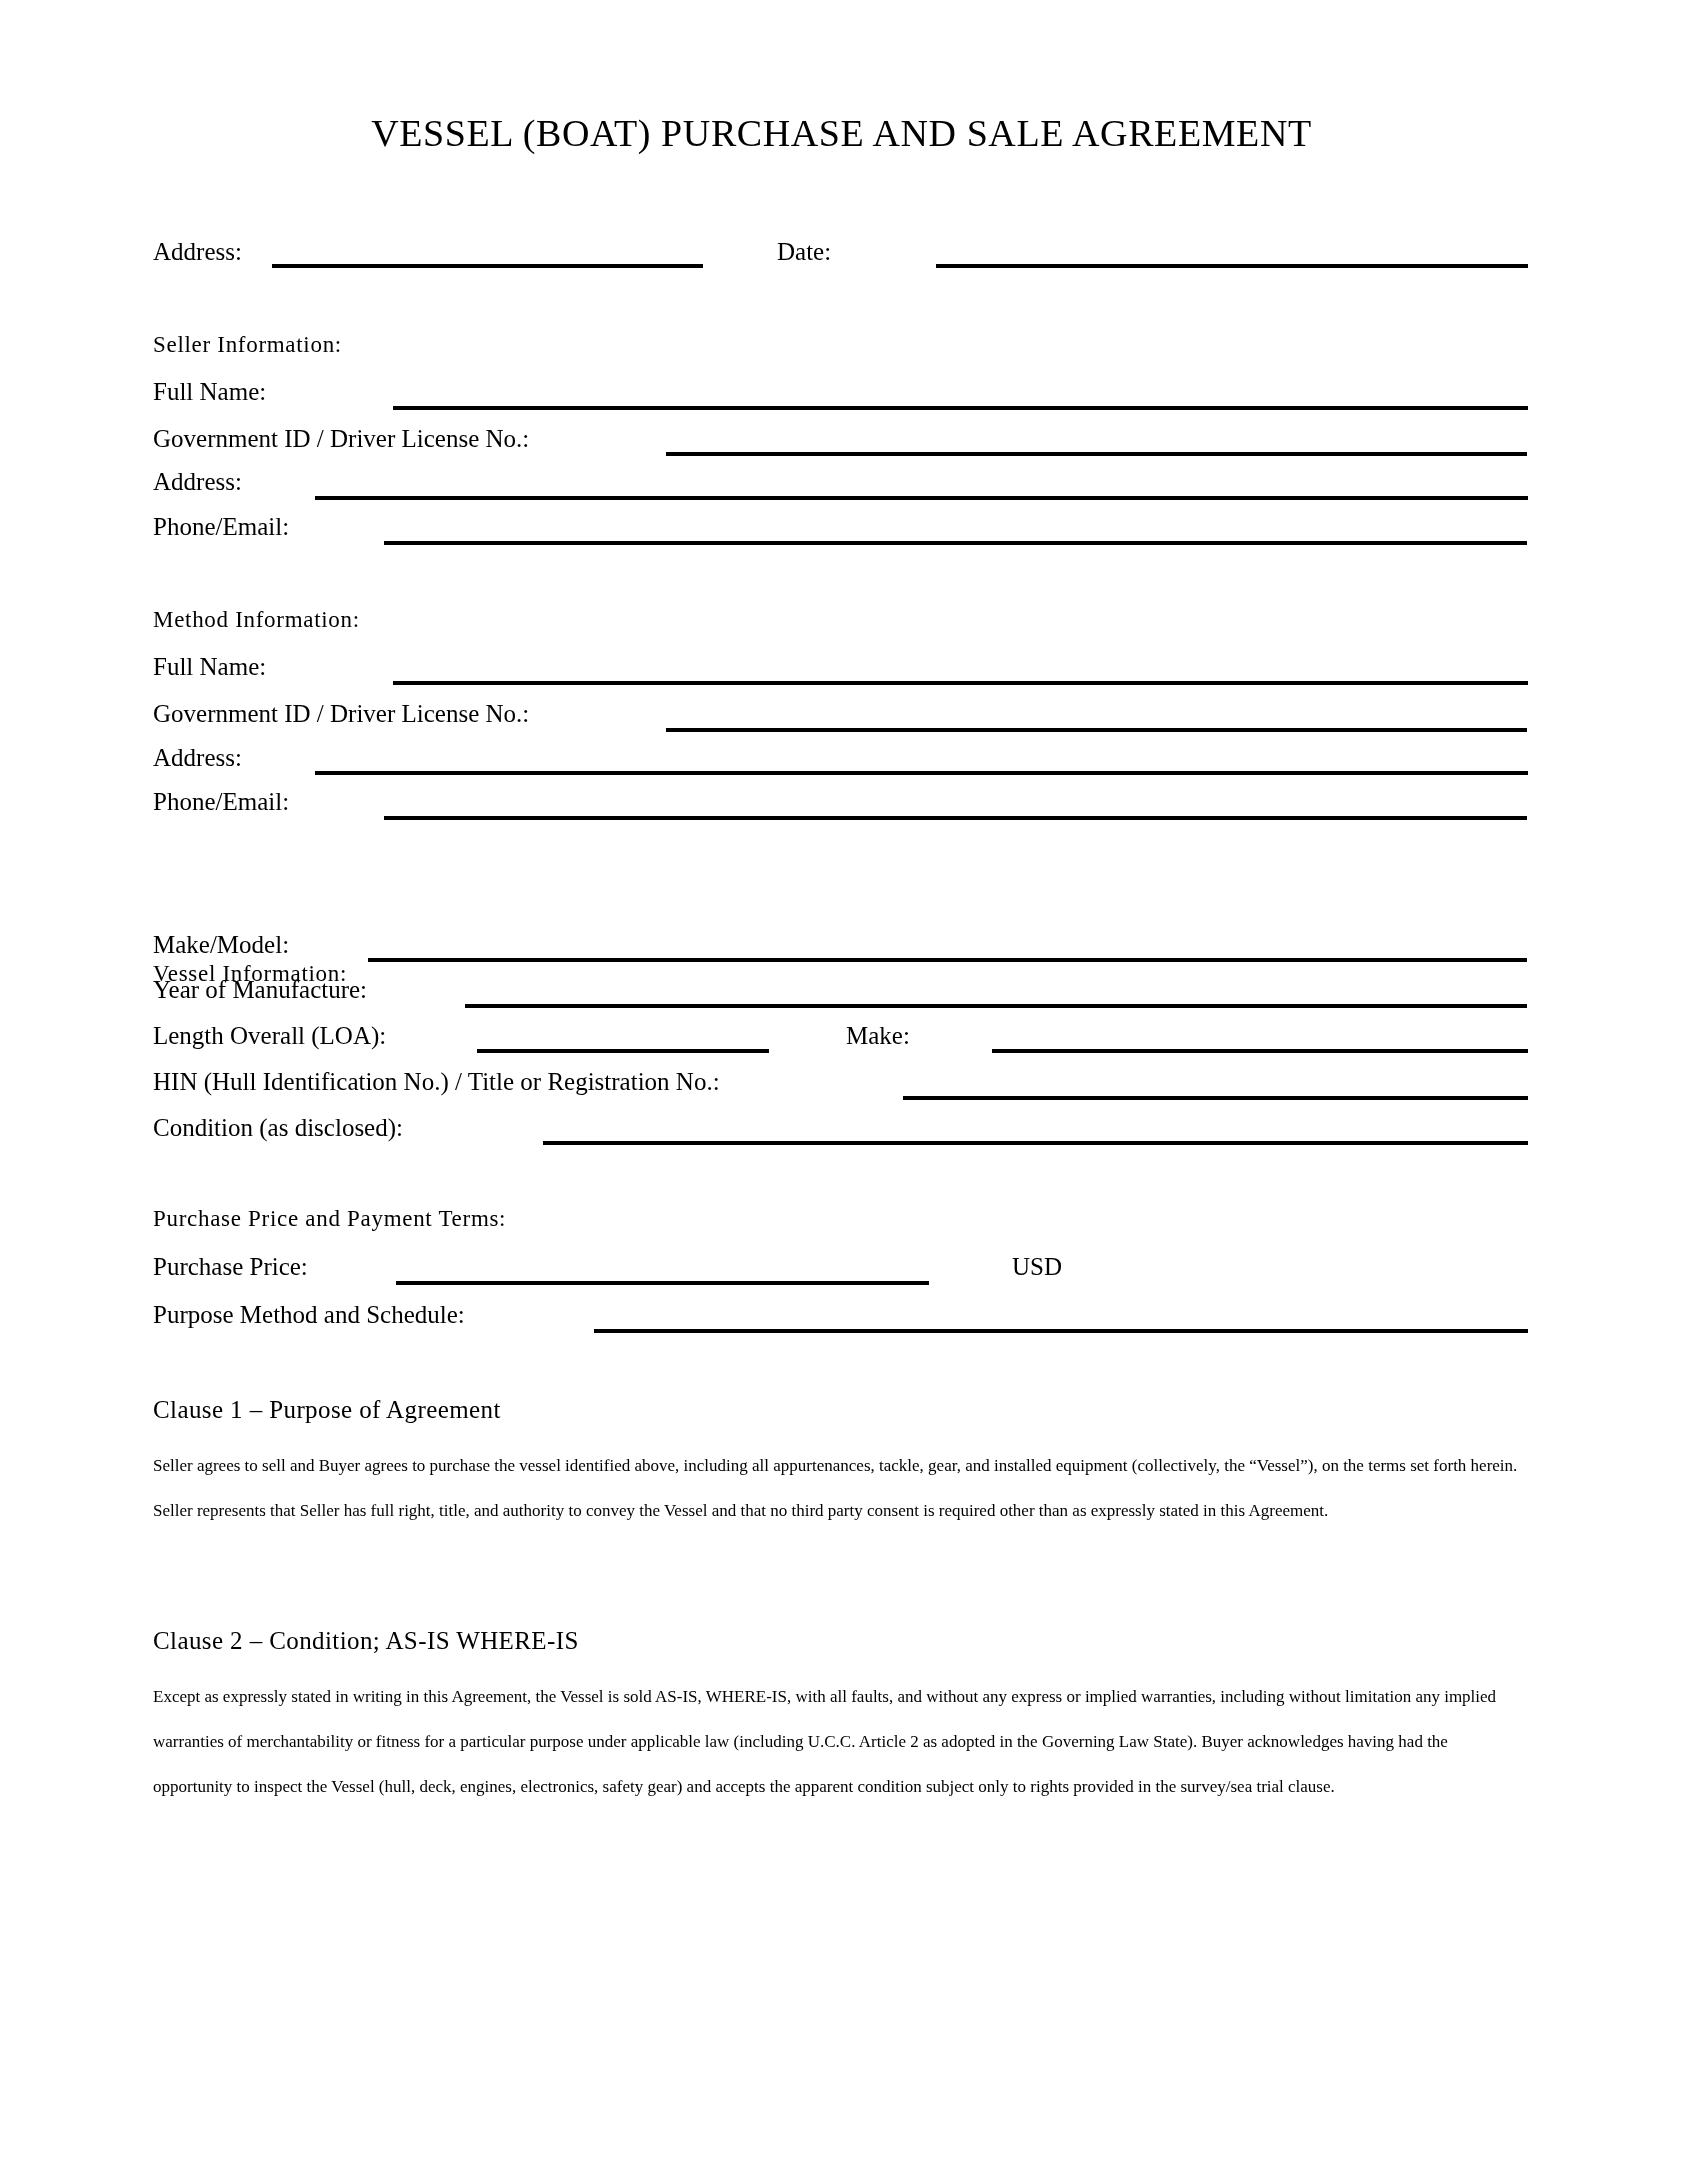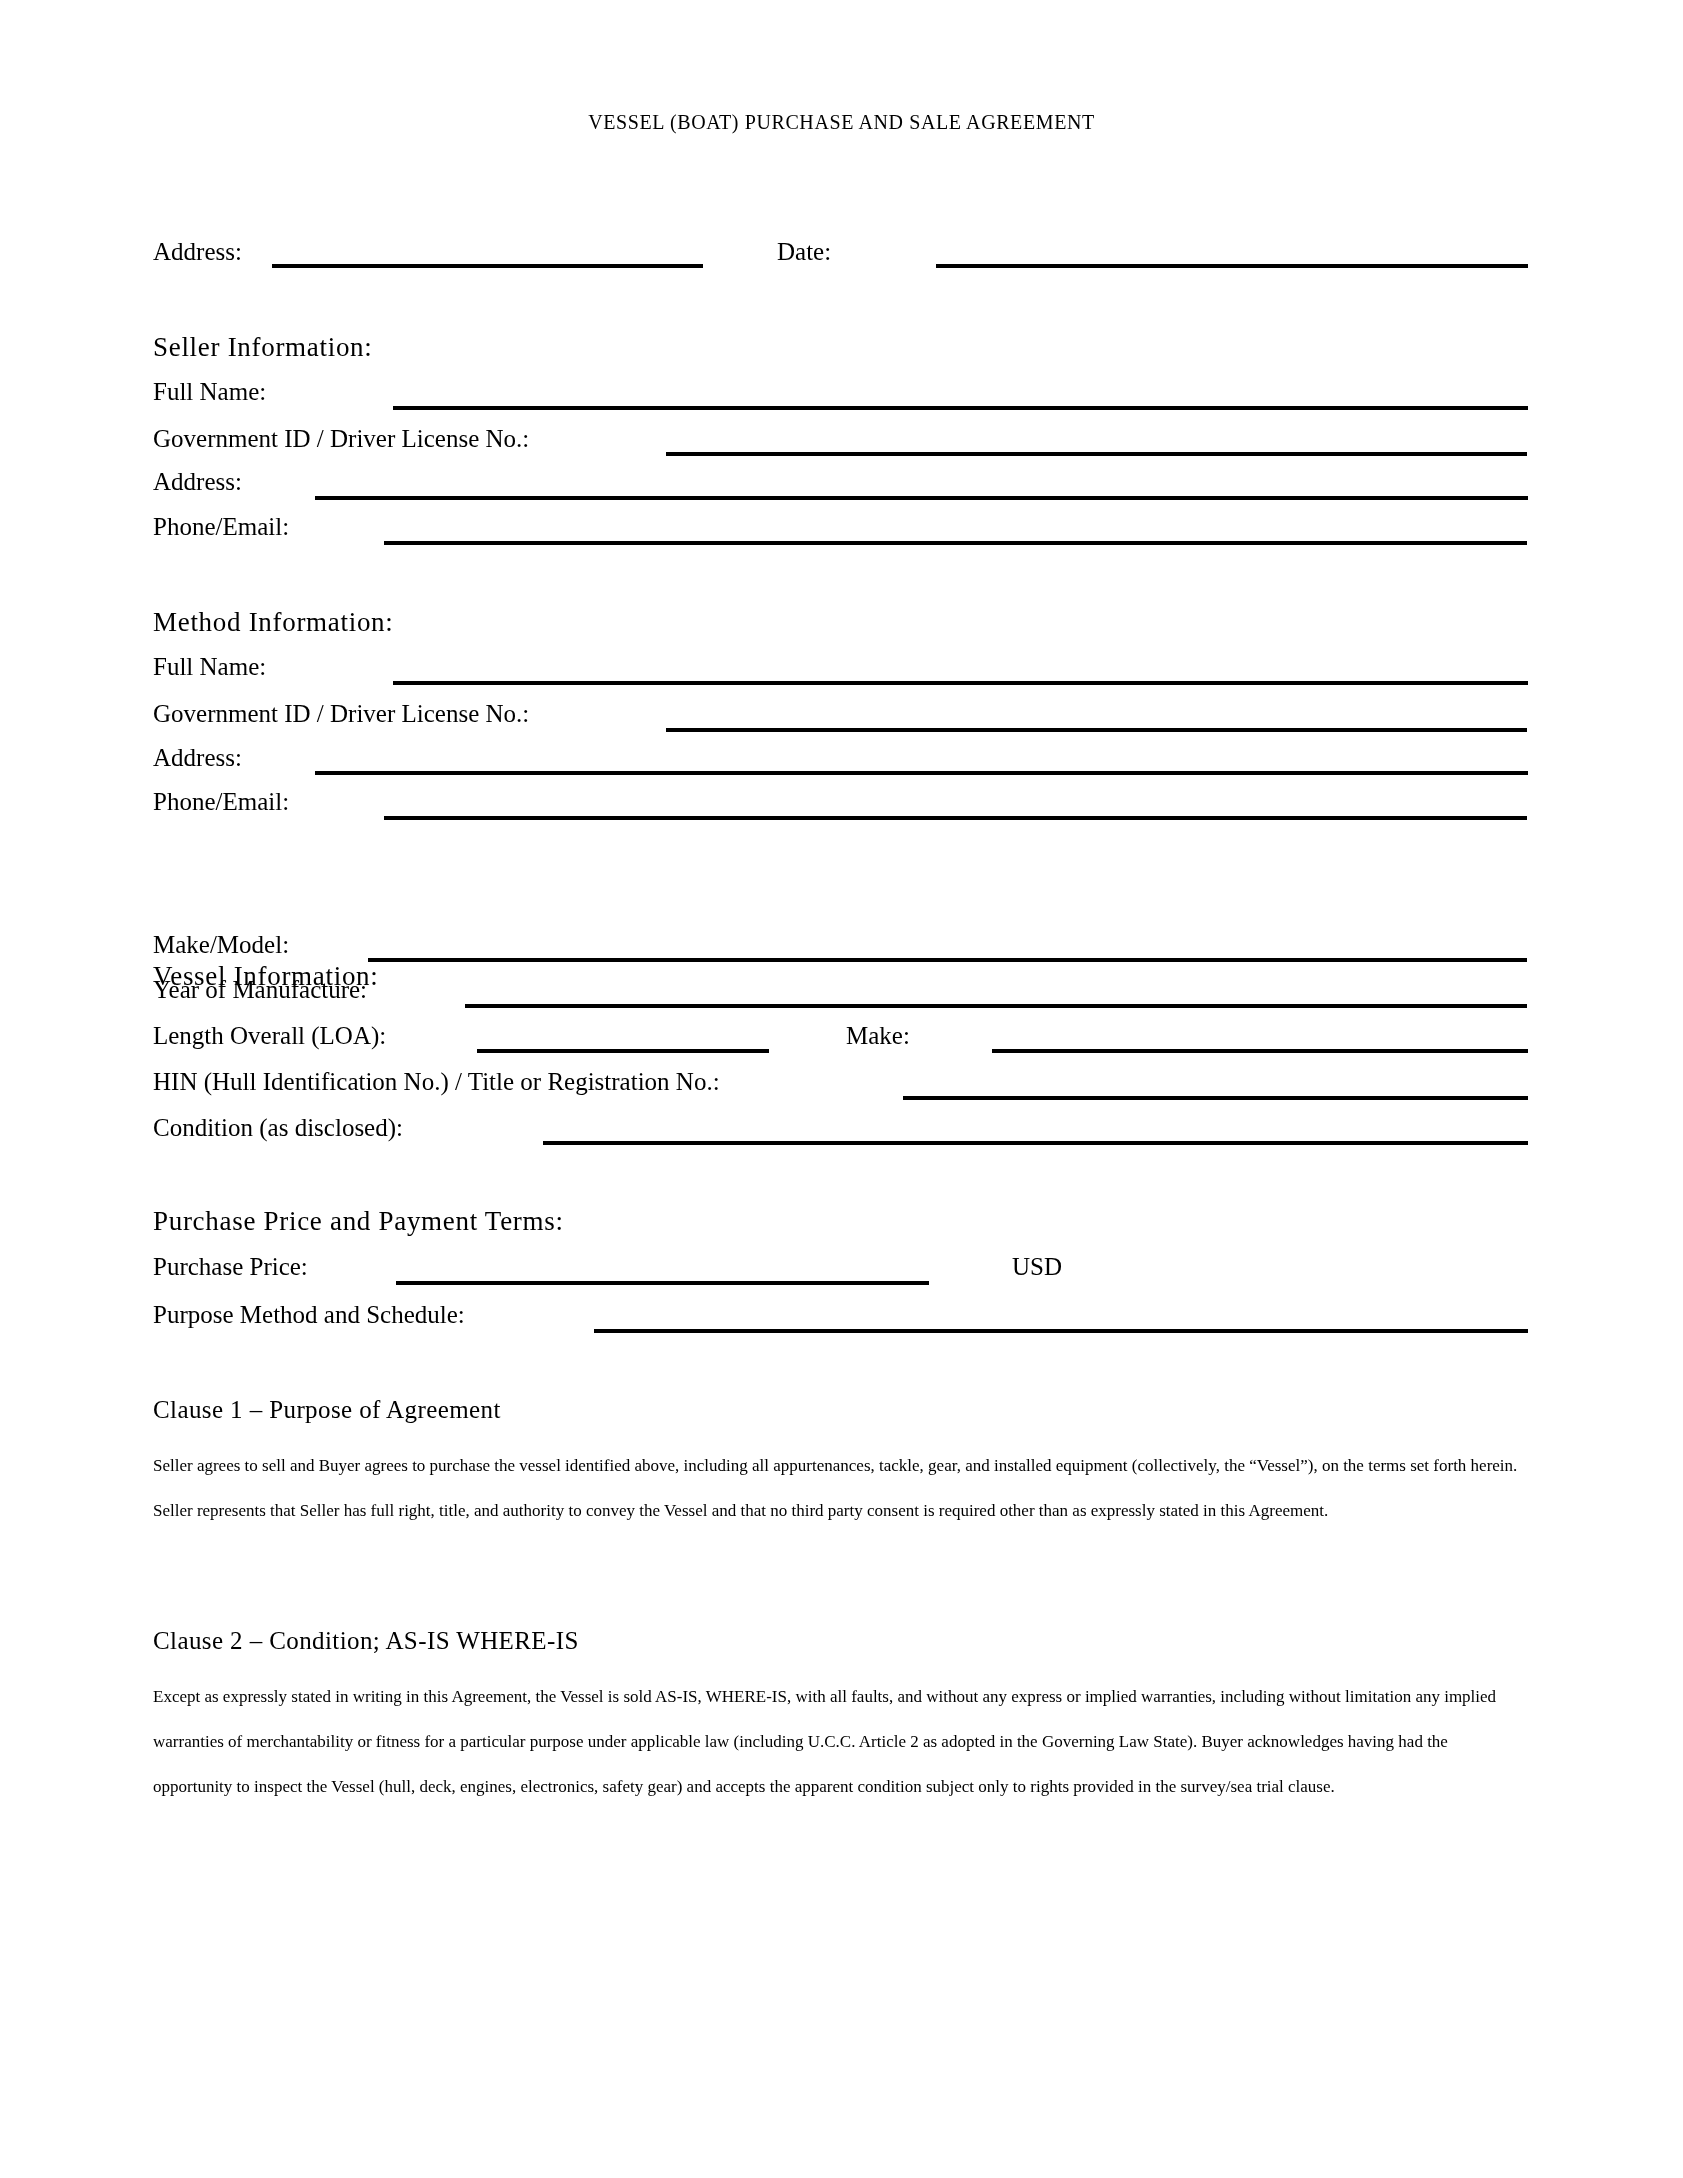--- a/index.html
+++ b/index.html
@@ -31,7 +31,7 @@
     left: 0;
     width: 1683px;
     text-align: center;
-    font-size: 20px;
+    font-size: 38px;
     letter-spacing: 0.6px;
     white-space: nowrap;
   }

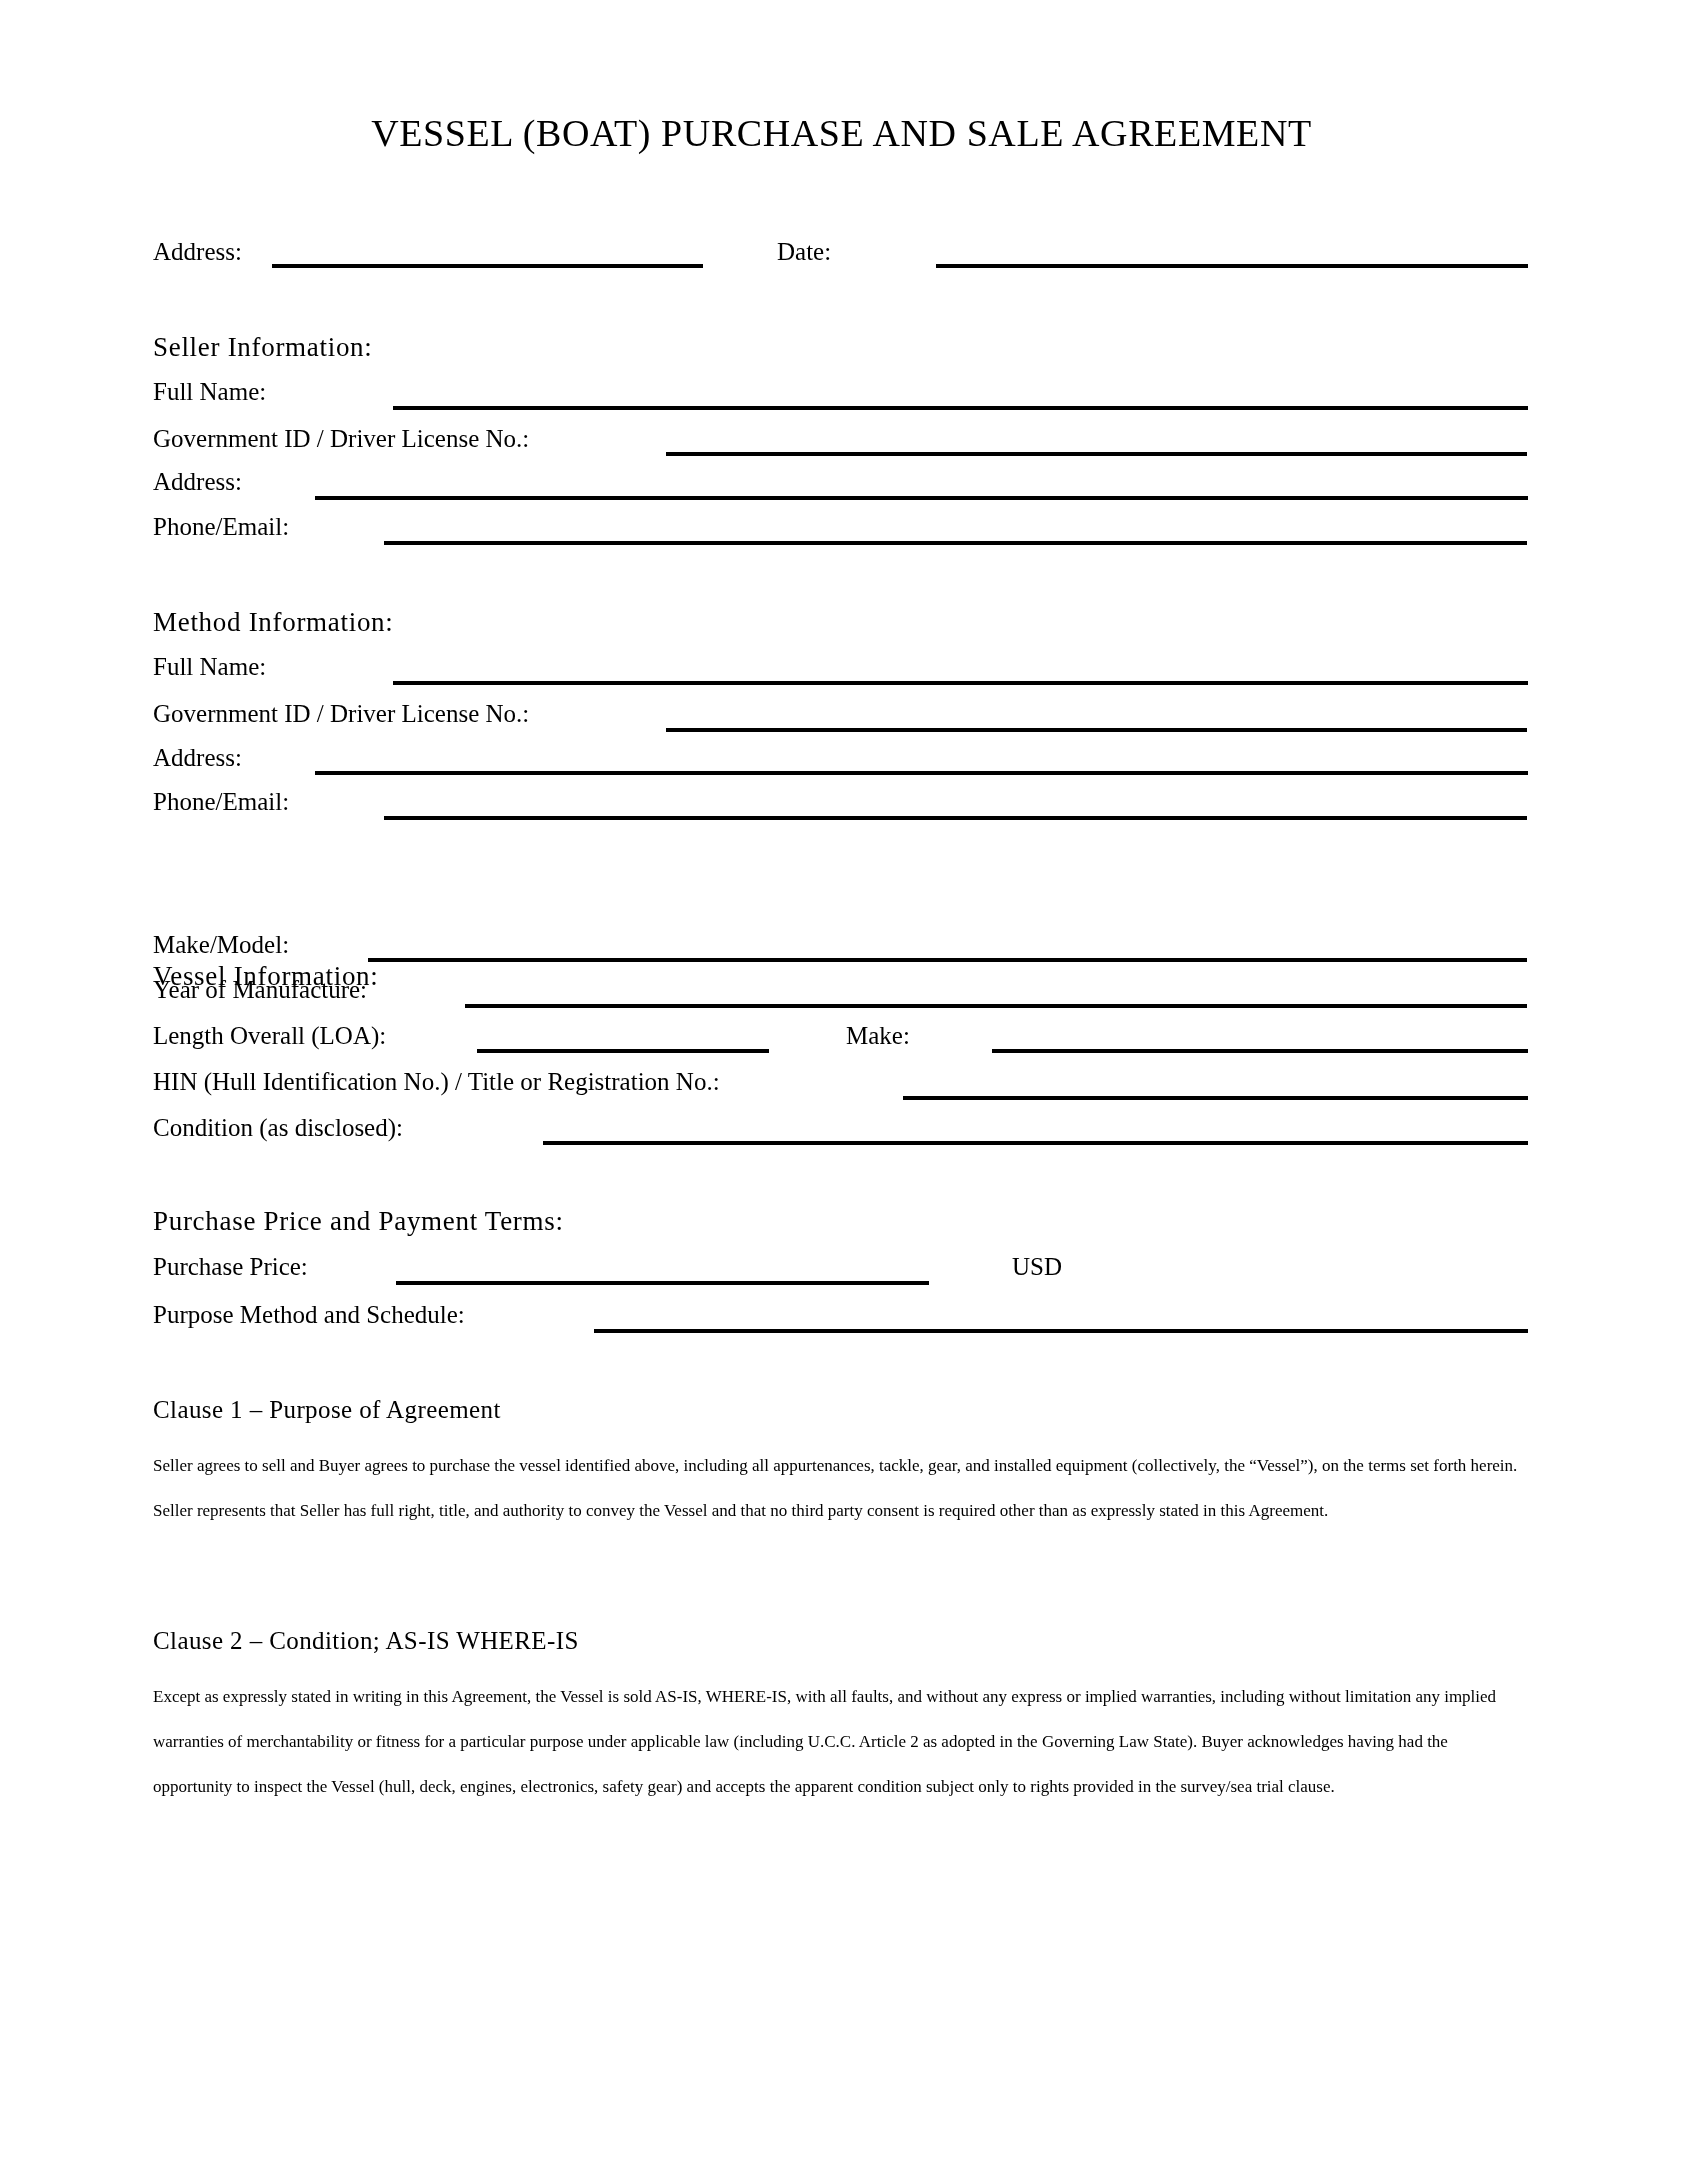--- a/index.html
+++ b/index.html
@@ -67,7 +67,7 @@
   .section-heading {
     position: absolute;
     left: 153px;
-    font-size: 27px;
+    font-size: 23px;
     letter-spacing: 0.7px;
     white-space: nowrap;
   }

